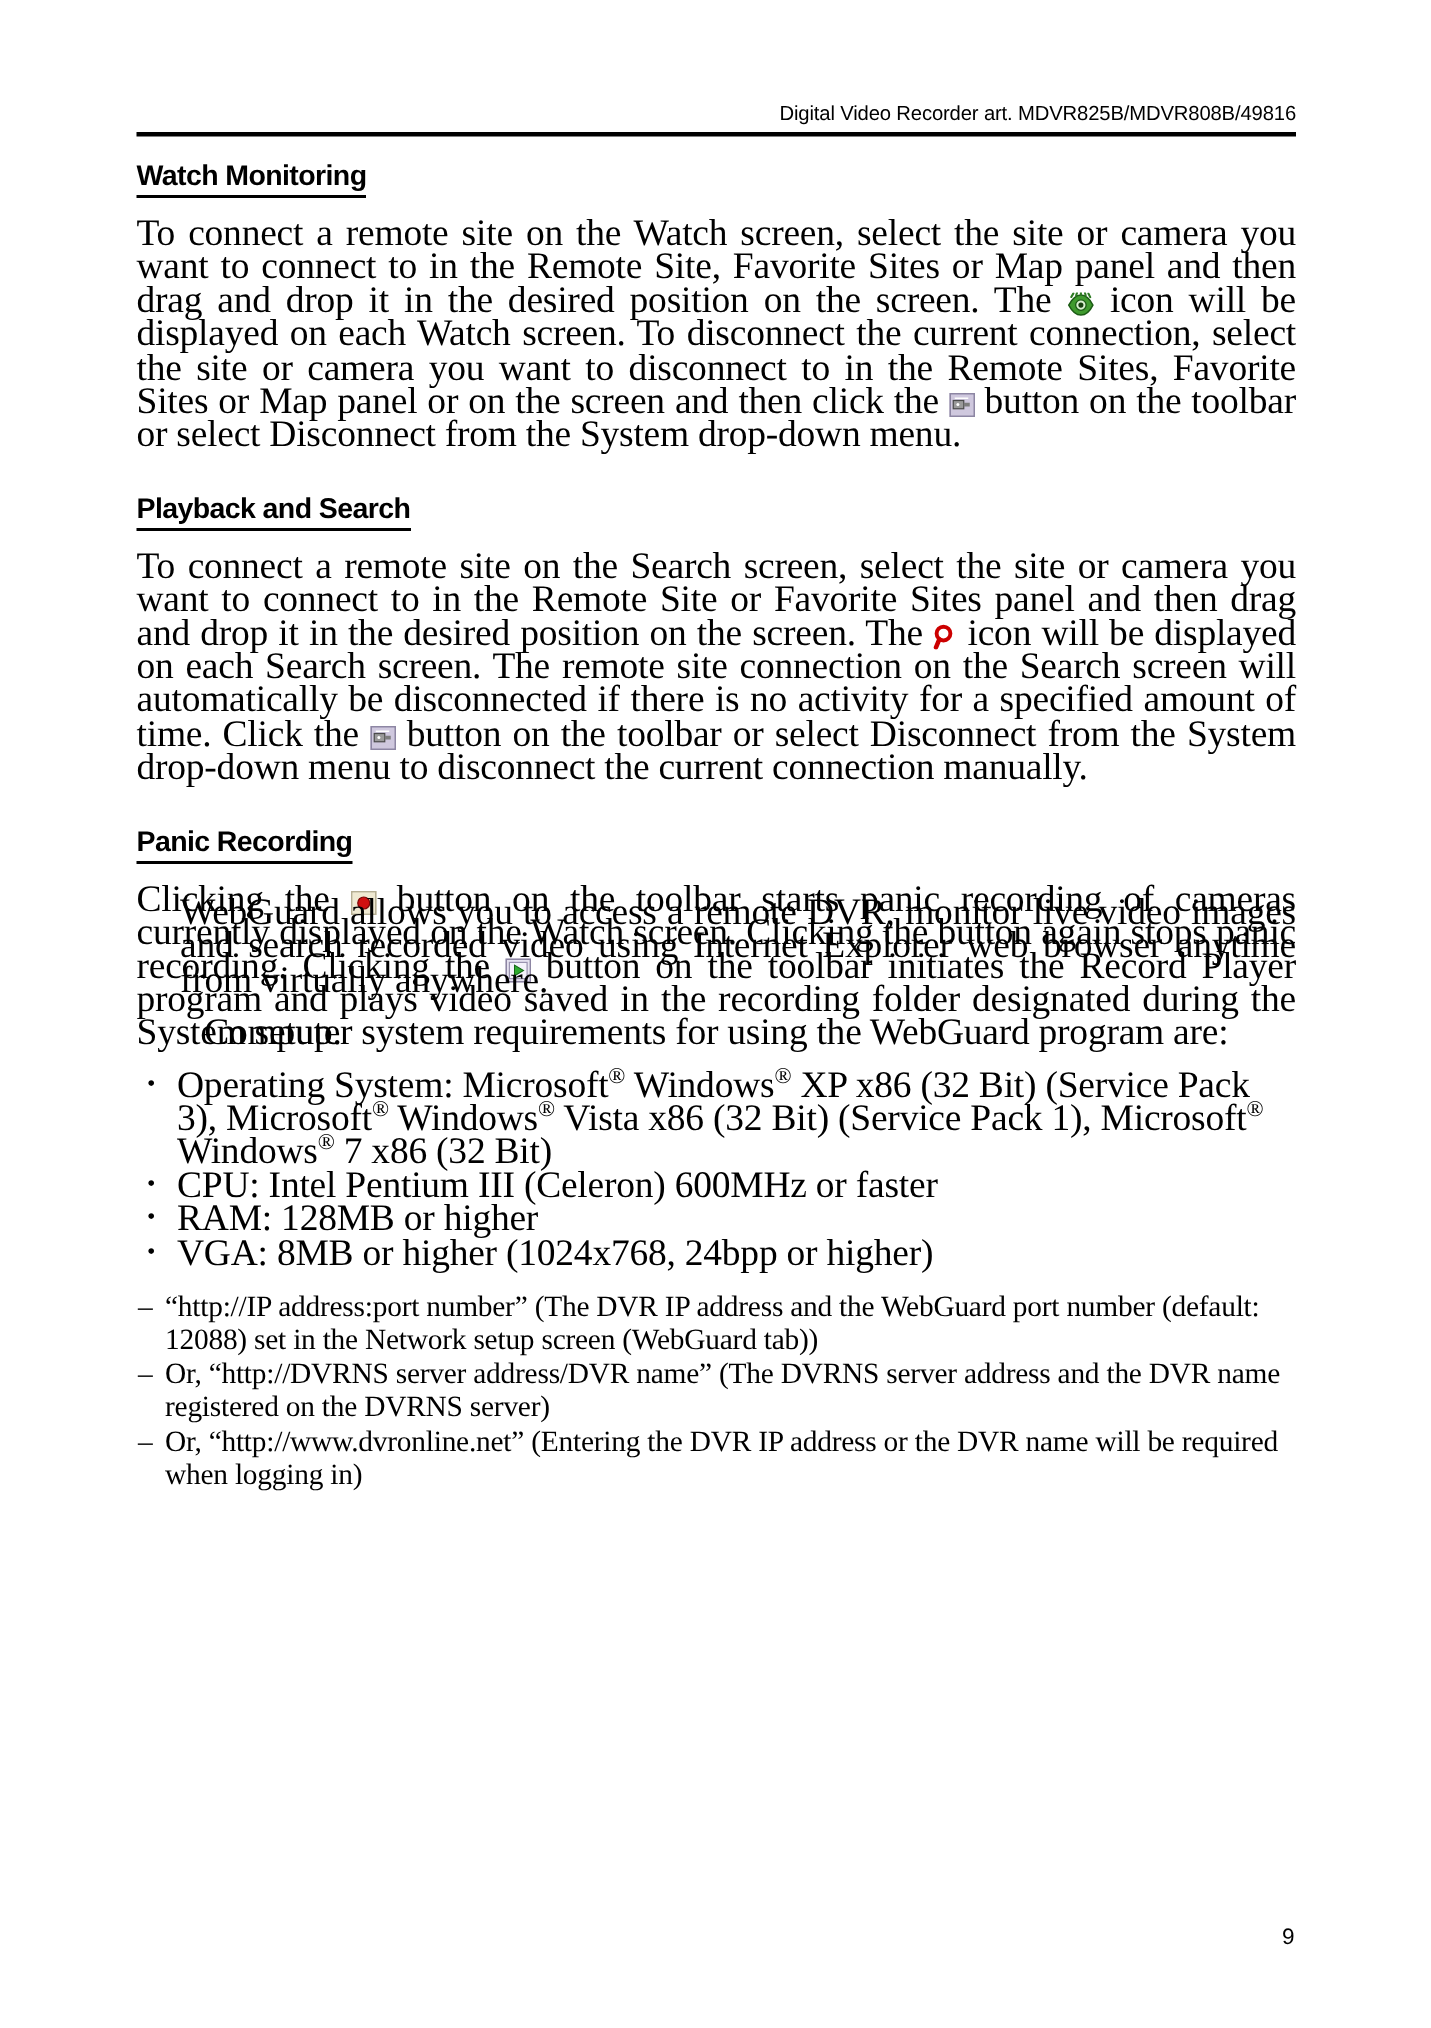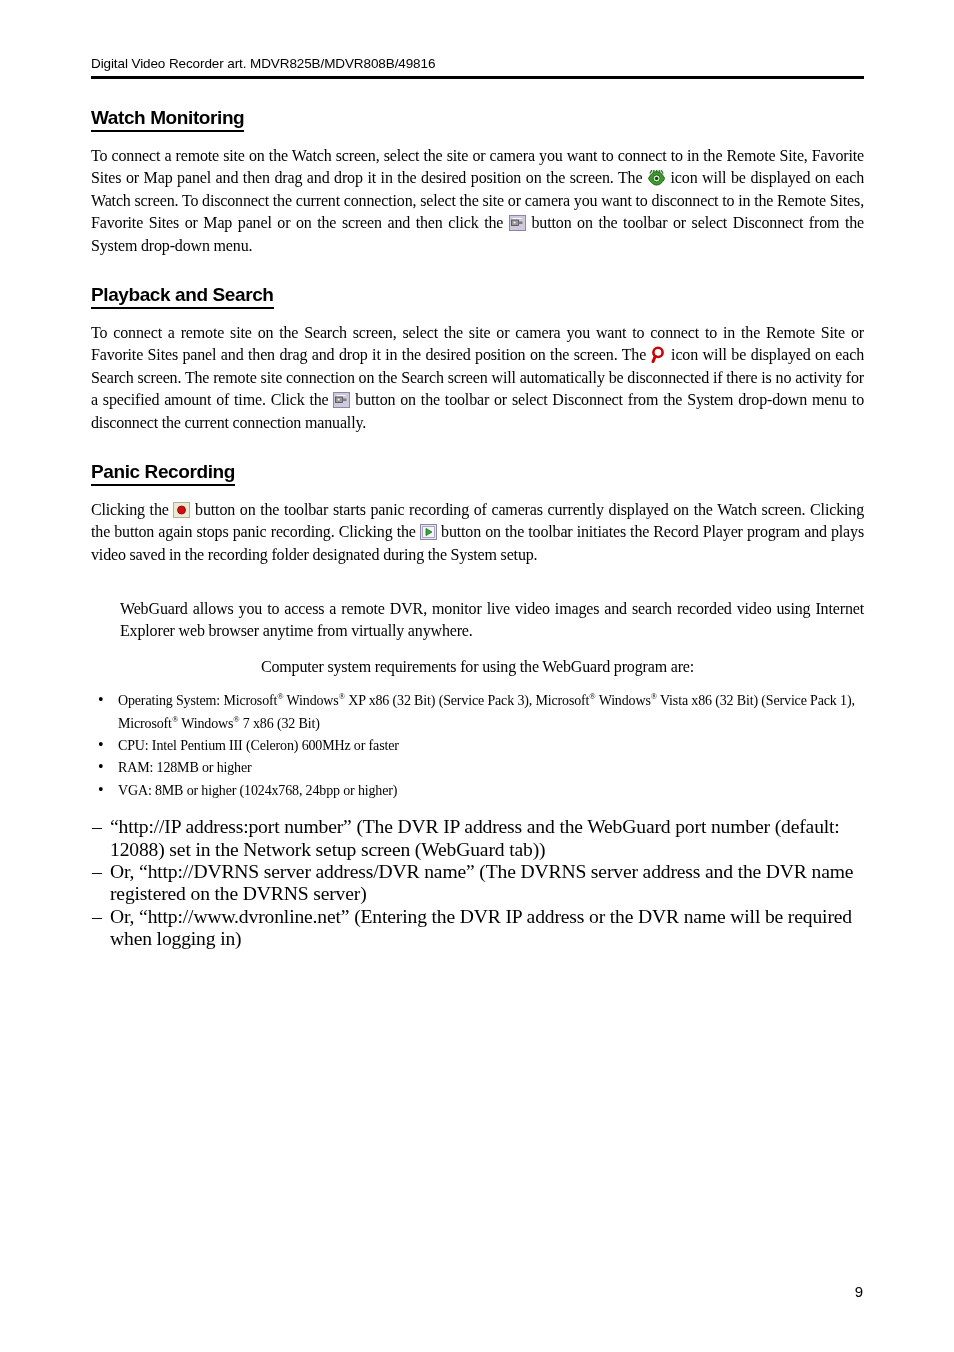--- a/index.html
+++ b/index.html
@@ -31,12 +31,14 @@
     width: 773px;
   }
   .header-text {
+    text-align: right;
     font-family: "Liberation Sans", "DejaVu Sans", sans-serif;
     font-size: 13.5px;
     letter-spacing: -0.1px;
     color: #000;
     line-height: 18px;
     white-space: nowrap;
+    margin-top: 12px;
   }
   .header-rule {
     margin-top: 3px;

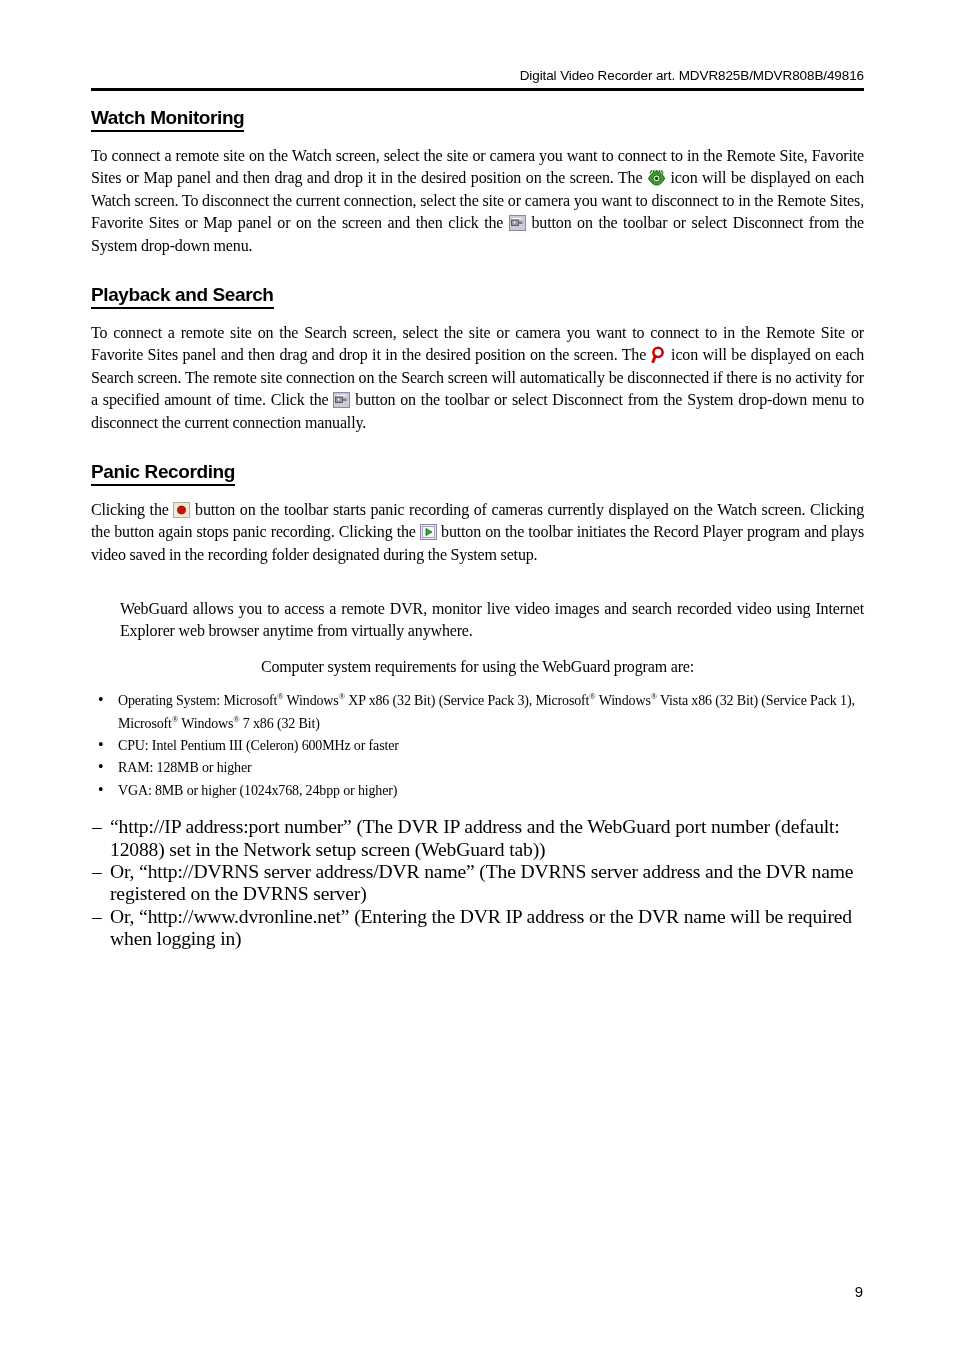--- a/index.html
+++ b/index.html
@@ -72,7 +72,7 @@
   .head-wrap.spaced { margin-top: 26px; }
 
   p.body {
-    font-size: 16px;
+    font-size: 25px;
     line-height: 22.4px;
     margin: 13px 0 0 0;
     text-align: justify;

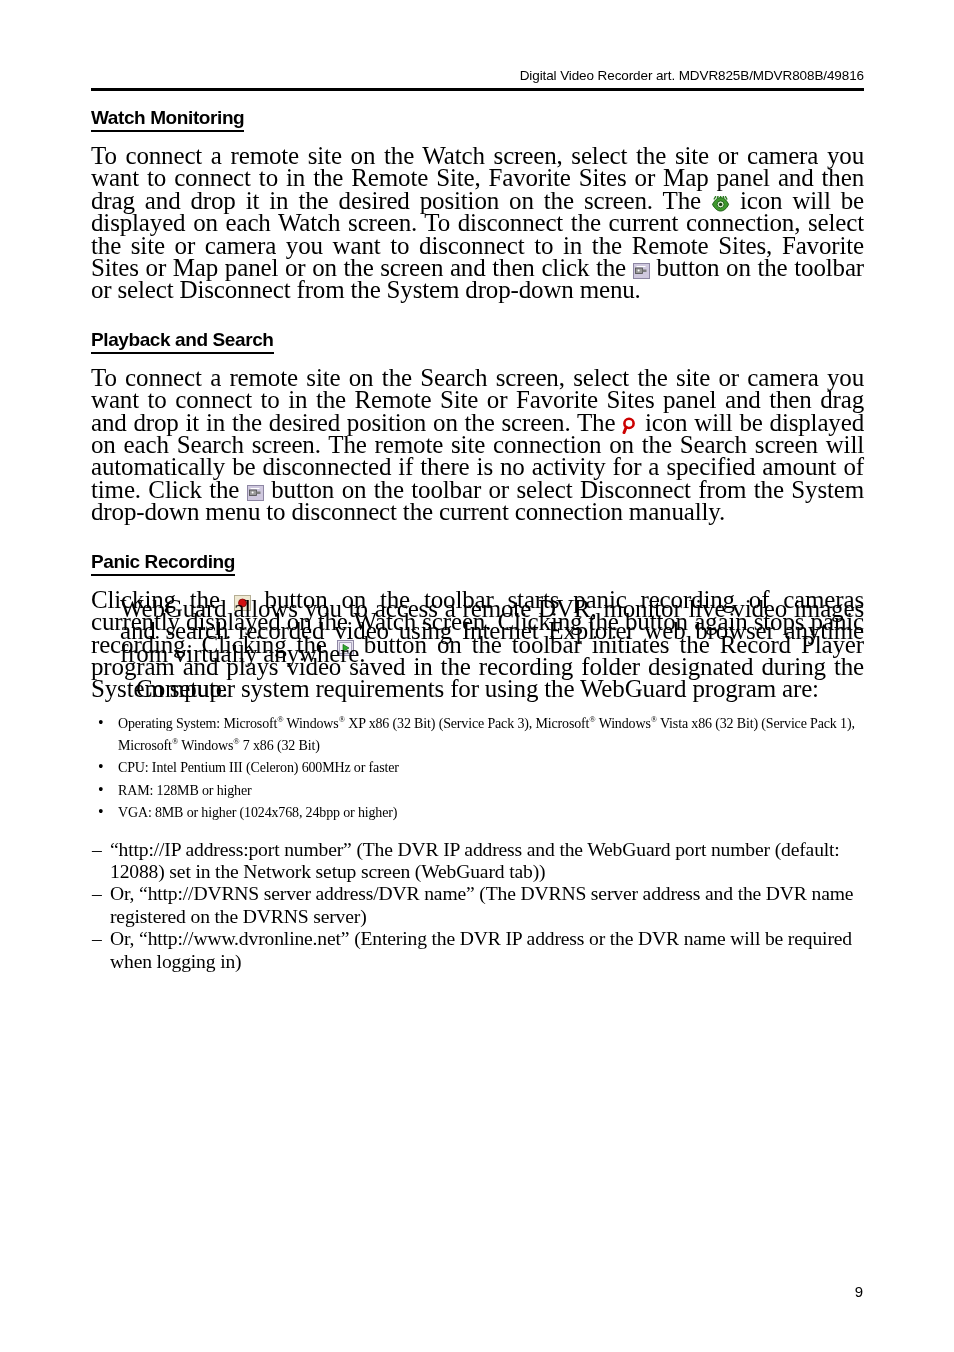--- a/index.html
+++ b/index.html
@@ -119,7 +119,7 @@
   ul.reqs li {
     position: relative;
     padding-left: 24px;
-    font-size: 14px;
+    font-size: 25px;
     line-height: 22.4px;
     letter-spacing: -0.15px;
     margin: 0 0 0 3px;

